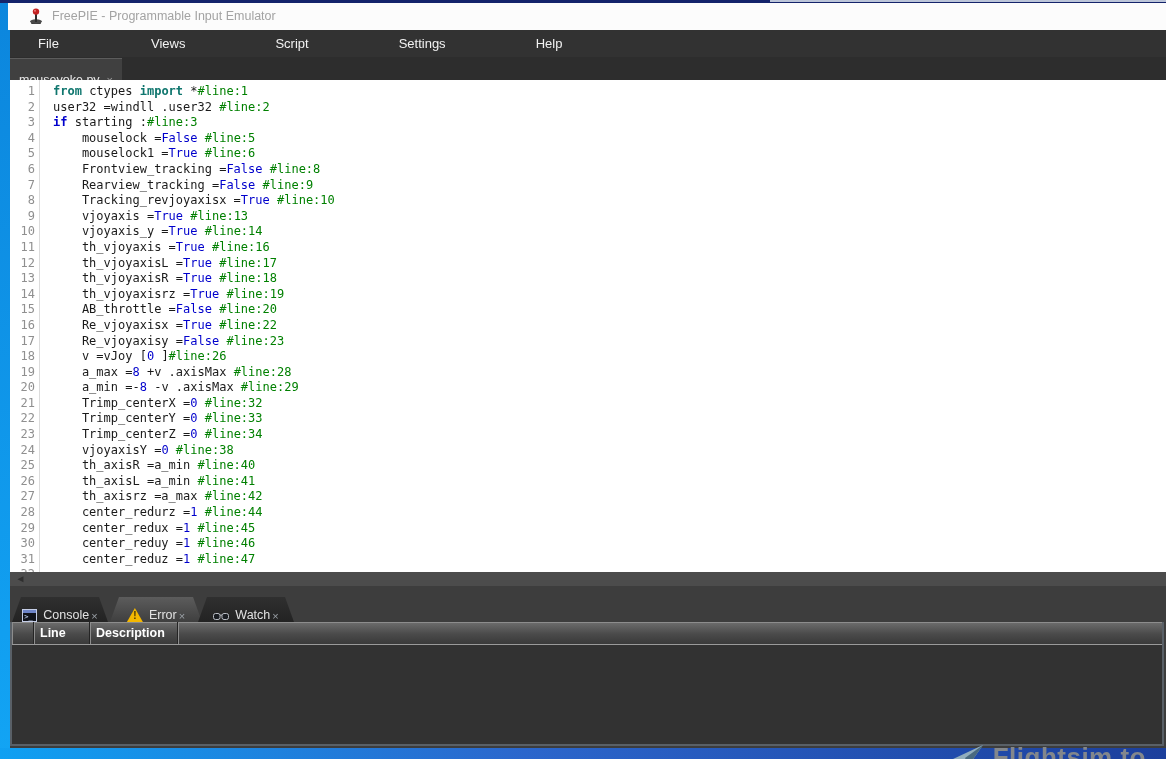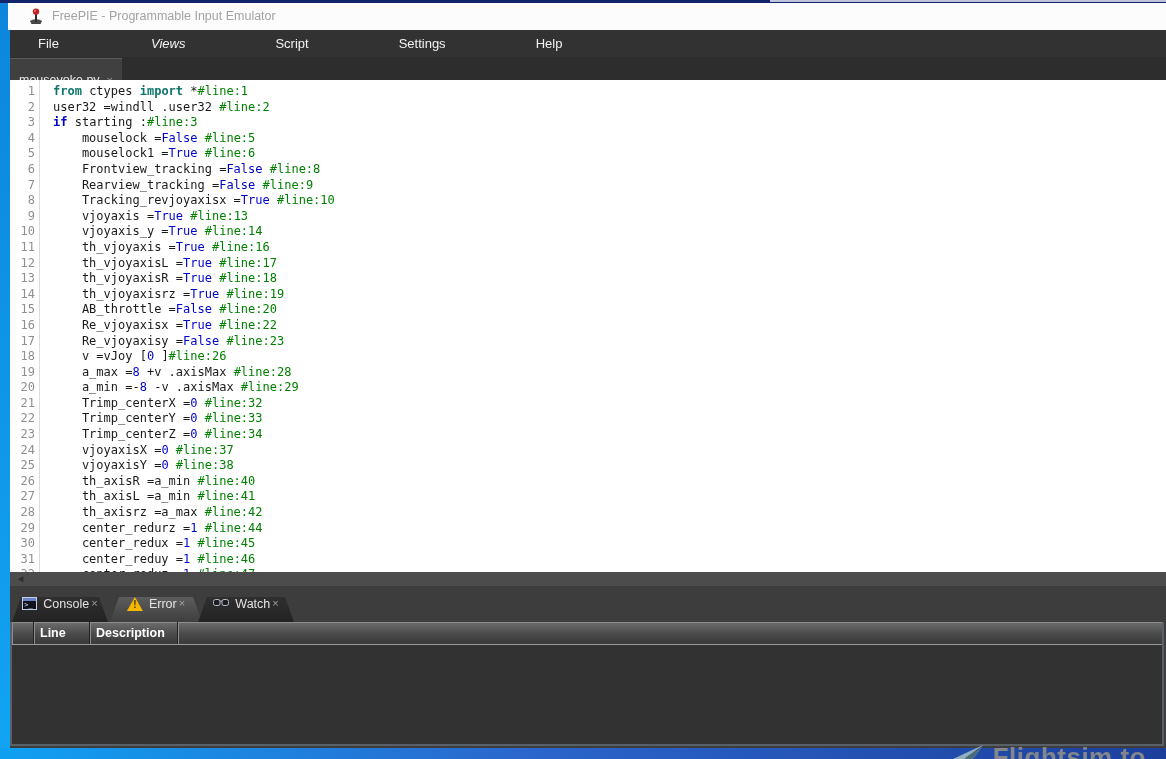--- a/index.html
+++ b/index.html
@@ -23,7 +23,7 @@
   .menubar{position:absolute;left:10px;top:30px;width:1156px;height:27px;background:#323232;
            display:flex;align-items:center;padding-left:28px;box-sizing:border-box;gap:45px;}
   .menuitem{color:#f2f2f2;font-size:13px;margin-right:45px;white-space:nowrap;cursor:default;}
-  .menuitem:nth-child(2){margin-left:2px;font-style:italic;}
+  .menuitem:nth-child(2){margin-left:2px;}
 
   
   .edittabs{position:absolute;left:10px;top:57px;width:1156px;height:23px;background:#2d2d2d;}

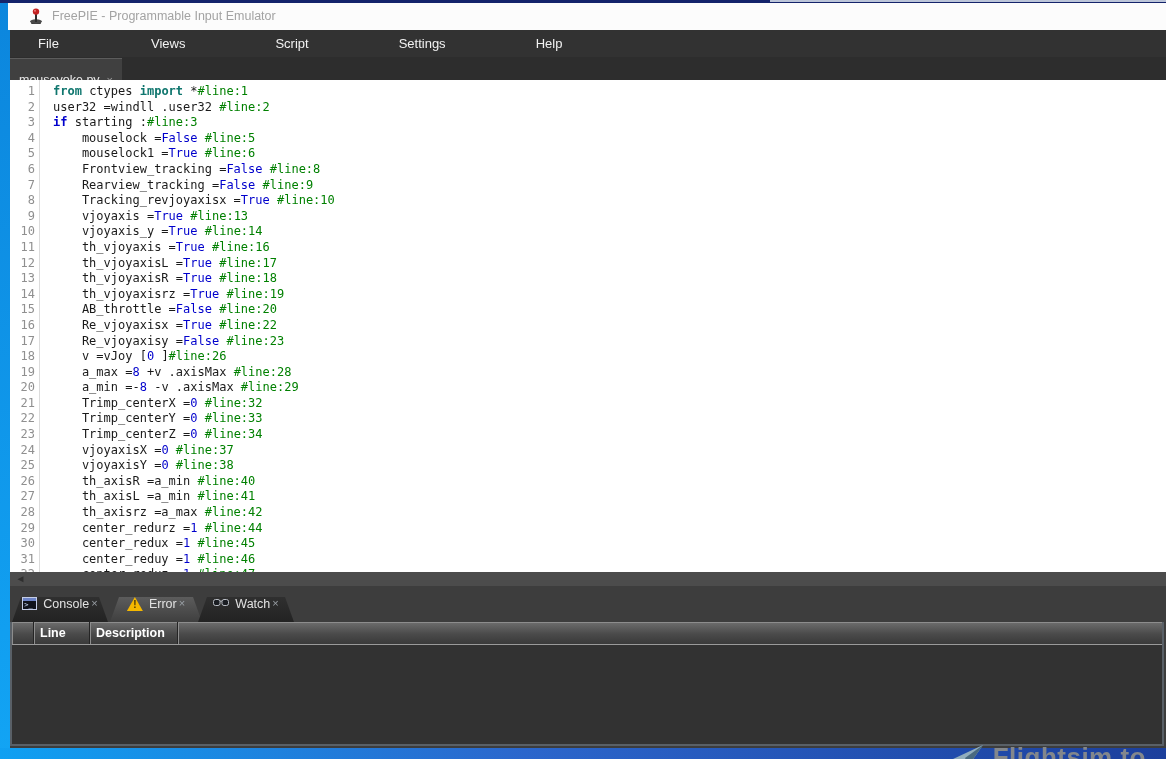--- a/index.html
+++ b/index.html
@@ -185,7 +185,6 @@
         <div>    Trimp_centerX =<span class="kn">0</span> <span class="cm">#line:32</span></div>
         <div>    Trimp_centerY =<span class="kn">0</span> <span class="cm">#line:33</span></div>
         <div>    Trimp_centerZ =<span class="kn">0</span> <span class="cm">#line:34</span></div>
-        <div>    vjoyaxisX =<span class="kn">0</span> <span class="cm">#line:37</span></div>
         <div>    vjoyaxisY =<span class="kn">0</span> <span class="cm">#line:38</span></div>
         <div>    th_axisR =a_min <span class="cm">#line:40</span></div>
         <div>    th_axisL =a_min <span class="cm">#line:41</span></div>

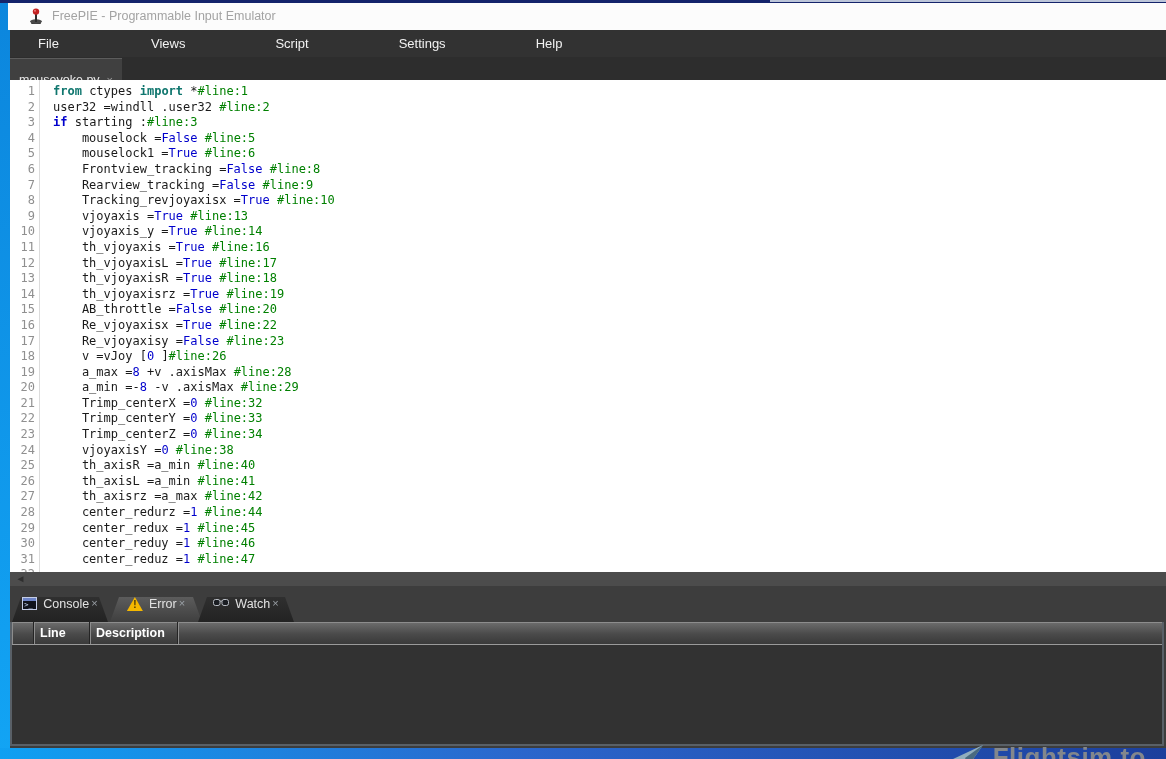--- a/index.html
+++ b/index.html
@@ -55,7 +55,7 @@
   
   .dock{position:absolute;left:10px;top:586px;width:1156px;height:162px;background:#3d3d3d;}
 
-  .dtab{position:absolute;top:11px;height:25px;display:flex;align-items:flex-start;justify-content:center;
+  .dtab{position:absolute;top:11px;height:25px;display:flex;align-items:flex-end;justify-content:center;
         clip-path:polygon(9px 0,calc(100% - 9px) 0,100% 100%,0 100%);}
   .dtab .lbl{color:#e2e2e2;font-size:12.5px;white-space:nowrap;margin:0 2px 0 6px;}
   .dtab .x{color:#9aa0a6;font-size:11px;}

